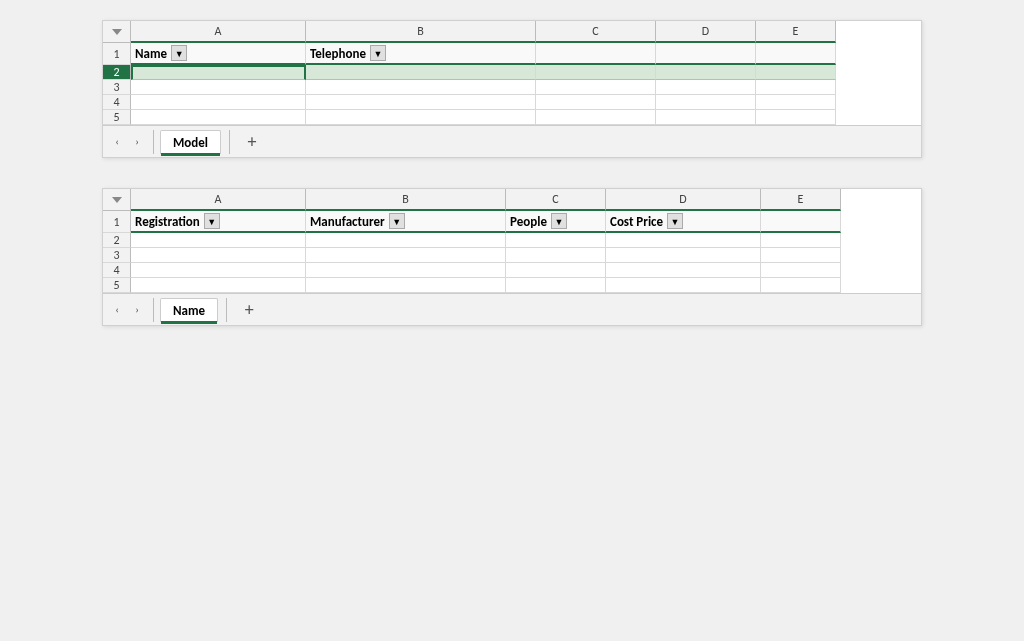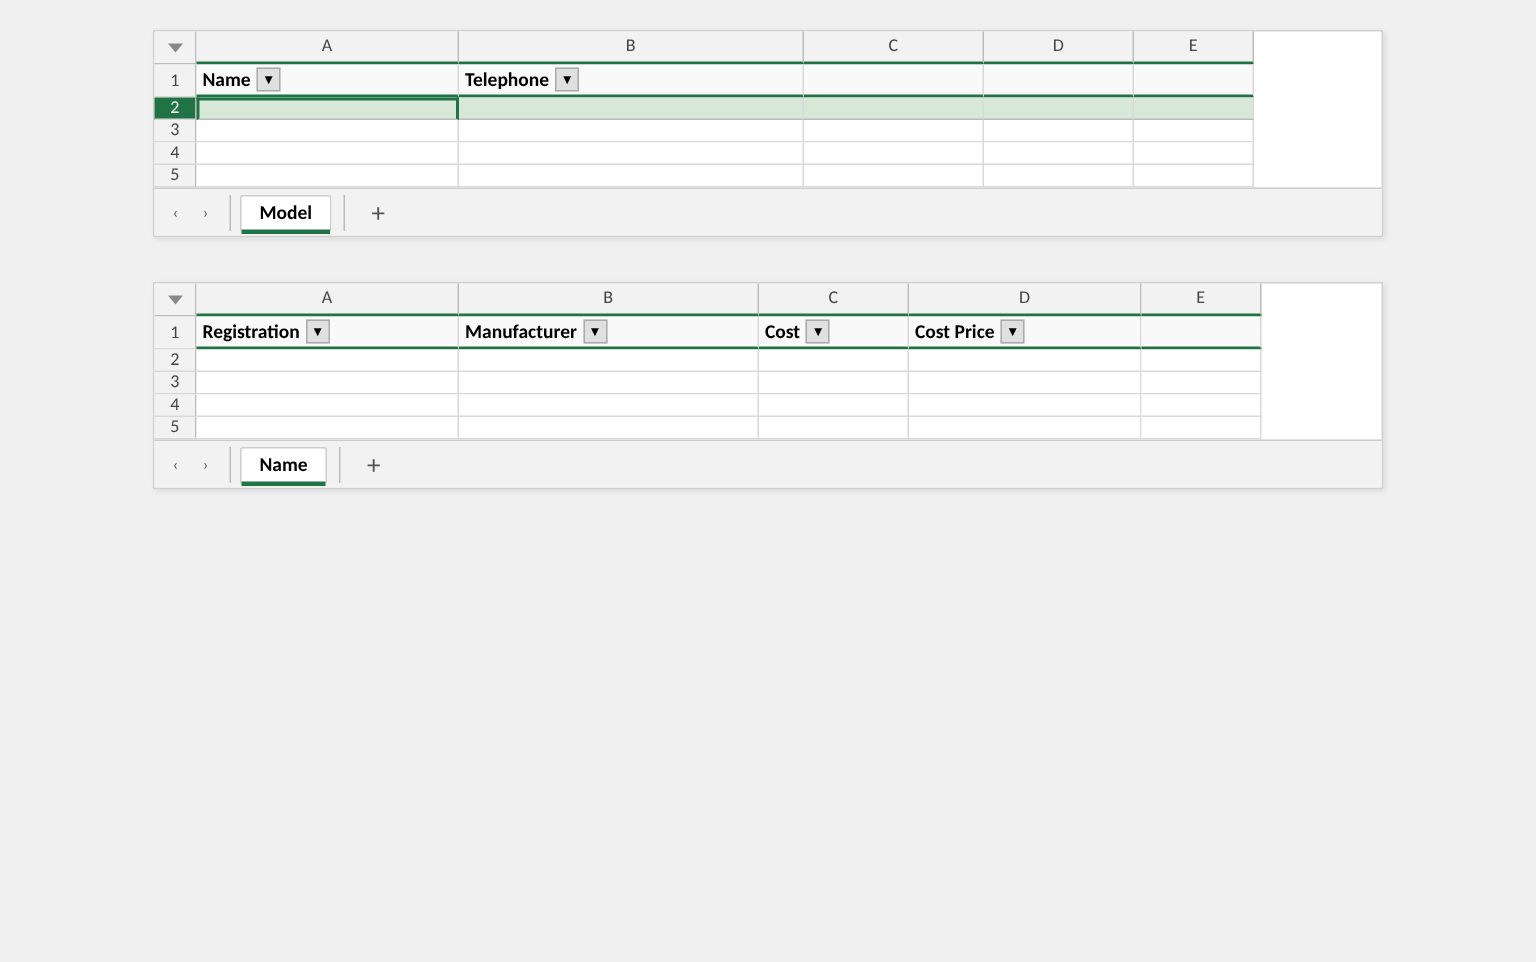--- a/index.html
+++ b/index.html
@@ -321,7 +321,7 @@
         <div class="filter-btn">▼</div>
       </div>
       <div class="filter-header-cell col-c-bot">
-        <span>Cost</span>
+        <span>People</span>
         <div class="filter-btn">▼</div>
       </div>
       <div class="filter-header-cell col-d-bot">

